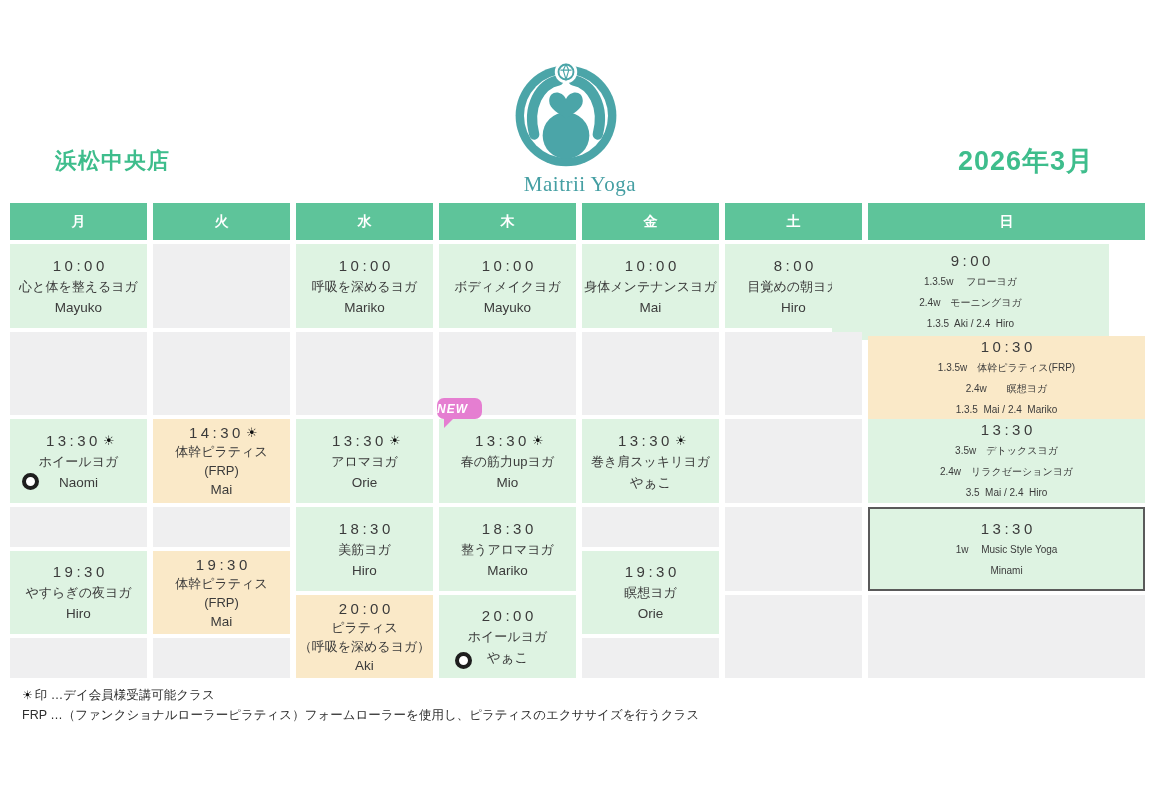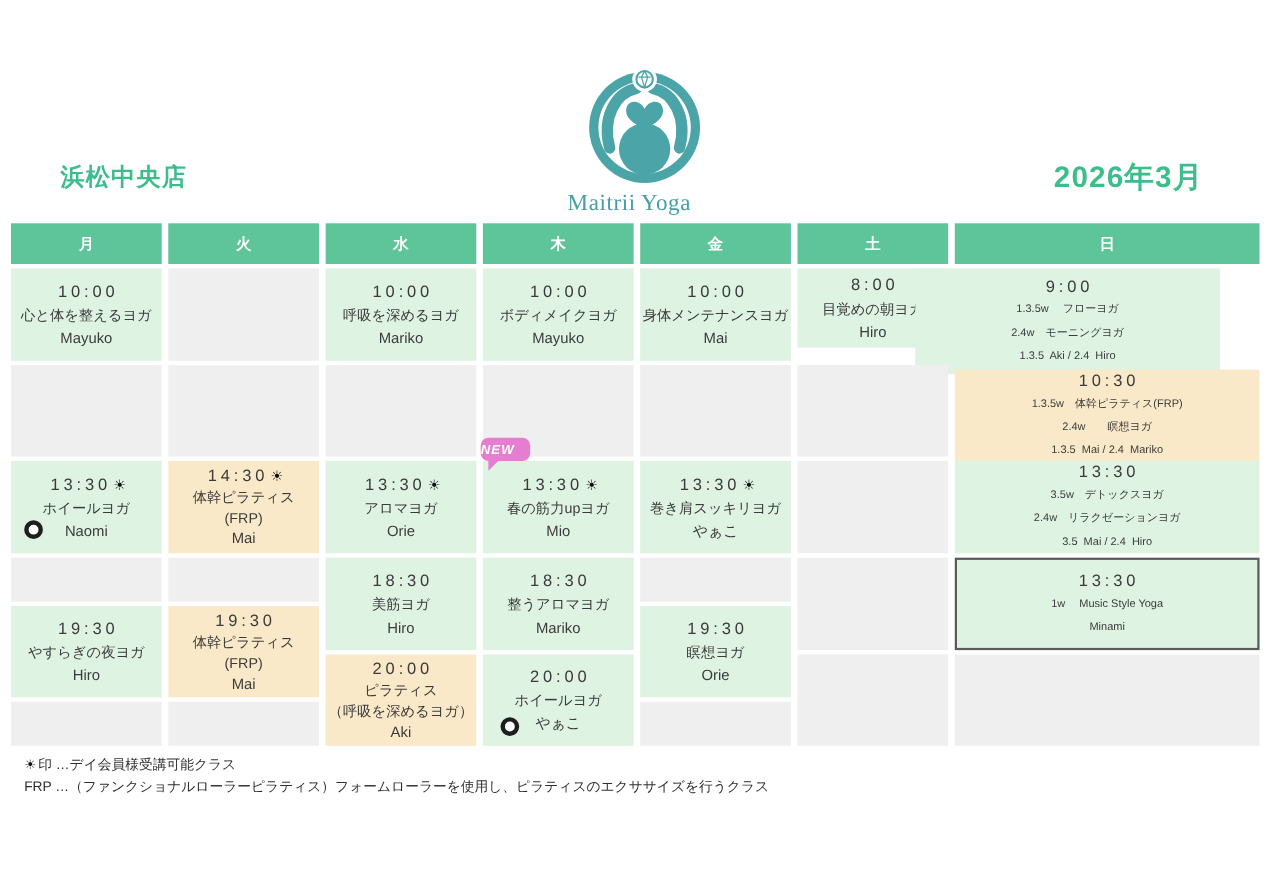--- a/index.html
+++ b/index.html
@@ -9,7 +9,7 @@
   
   .store-name{position:absolute;left:55px;top:146px;font-size:22px;font-weight:bold;color:#3ebd8c;letter-spacing:1px;}
   .month-label{position:absolute;left:958px;top:143px;font-size:27px;font-weight:bold;color:#3ebd8c;letter-spacing:1px;}
-  .logo-wrap{position:absolute;left:516px;top:58px;width:140px;text-align:left;}
+  .logo-wrap{position:absolute;left:496px;top:58px;width:140px;text-align:right;}
   .logo-svg{width:112px;height:112px;display:block;margin:0 auto;}
   .brand-text{font-family:"Liberation Serif","DejaVu Serif",serif;font-size:21px;color:#459fa3;margin-top:2px;letter-spacing:0.5px;}
 

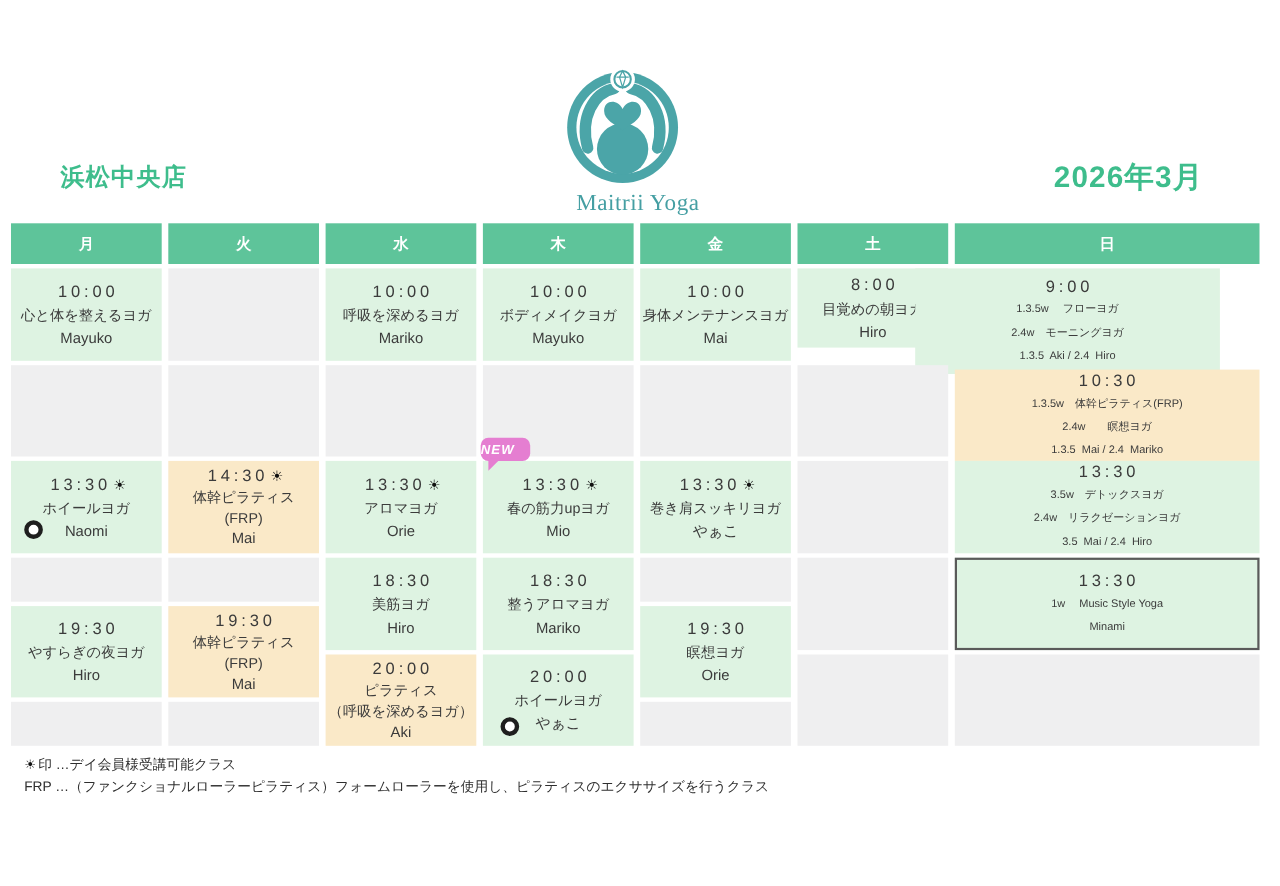--- a/index.html
+++ b/index.html
@@ -98,7 +98,7 @@
     <div class="title">身体メンテナンスヨガ</div>
     <div class="teacher">Mai</div>
   </div>
-  <div class="cell green" style="left:725px;top:244px;width:137px;height:72px;">
+  <div class="cell green" style="left:725px;top:244px;width:137px;height:84px;">
     <div class="time">8:00</div>
     <div class="title">目覚めの朝ヨガ</div>
     <div class="teacher">Hiro</div>

